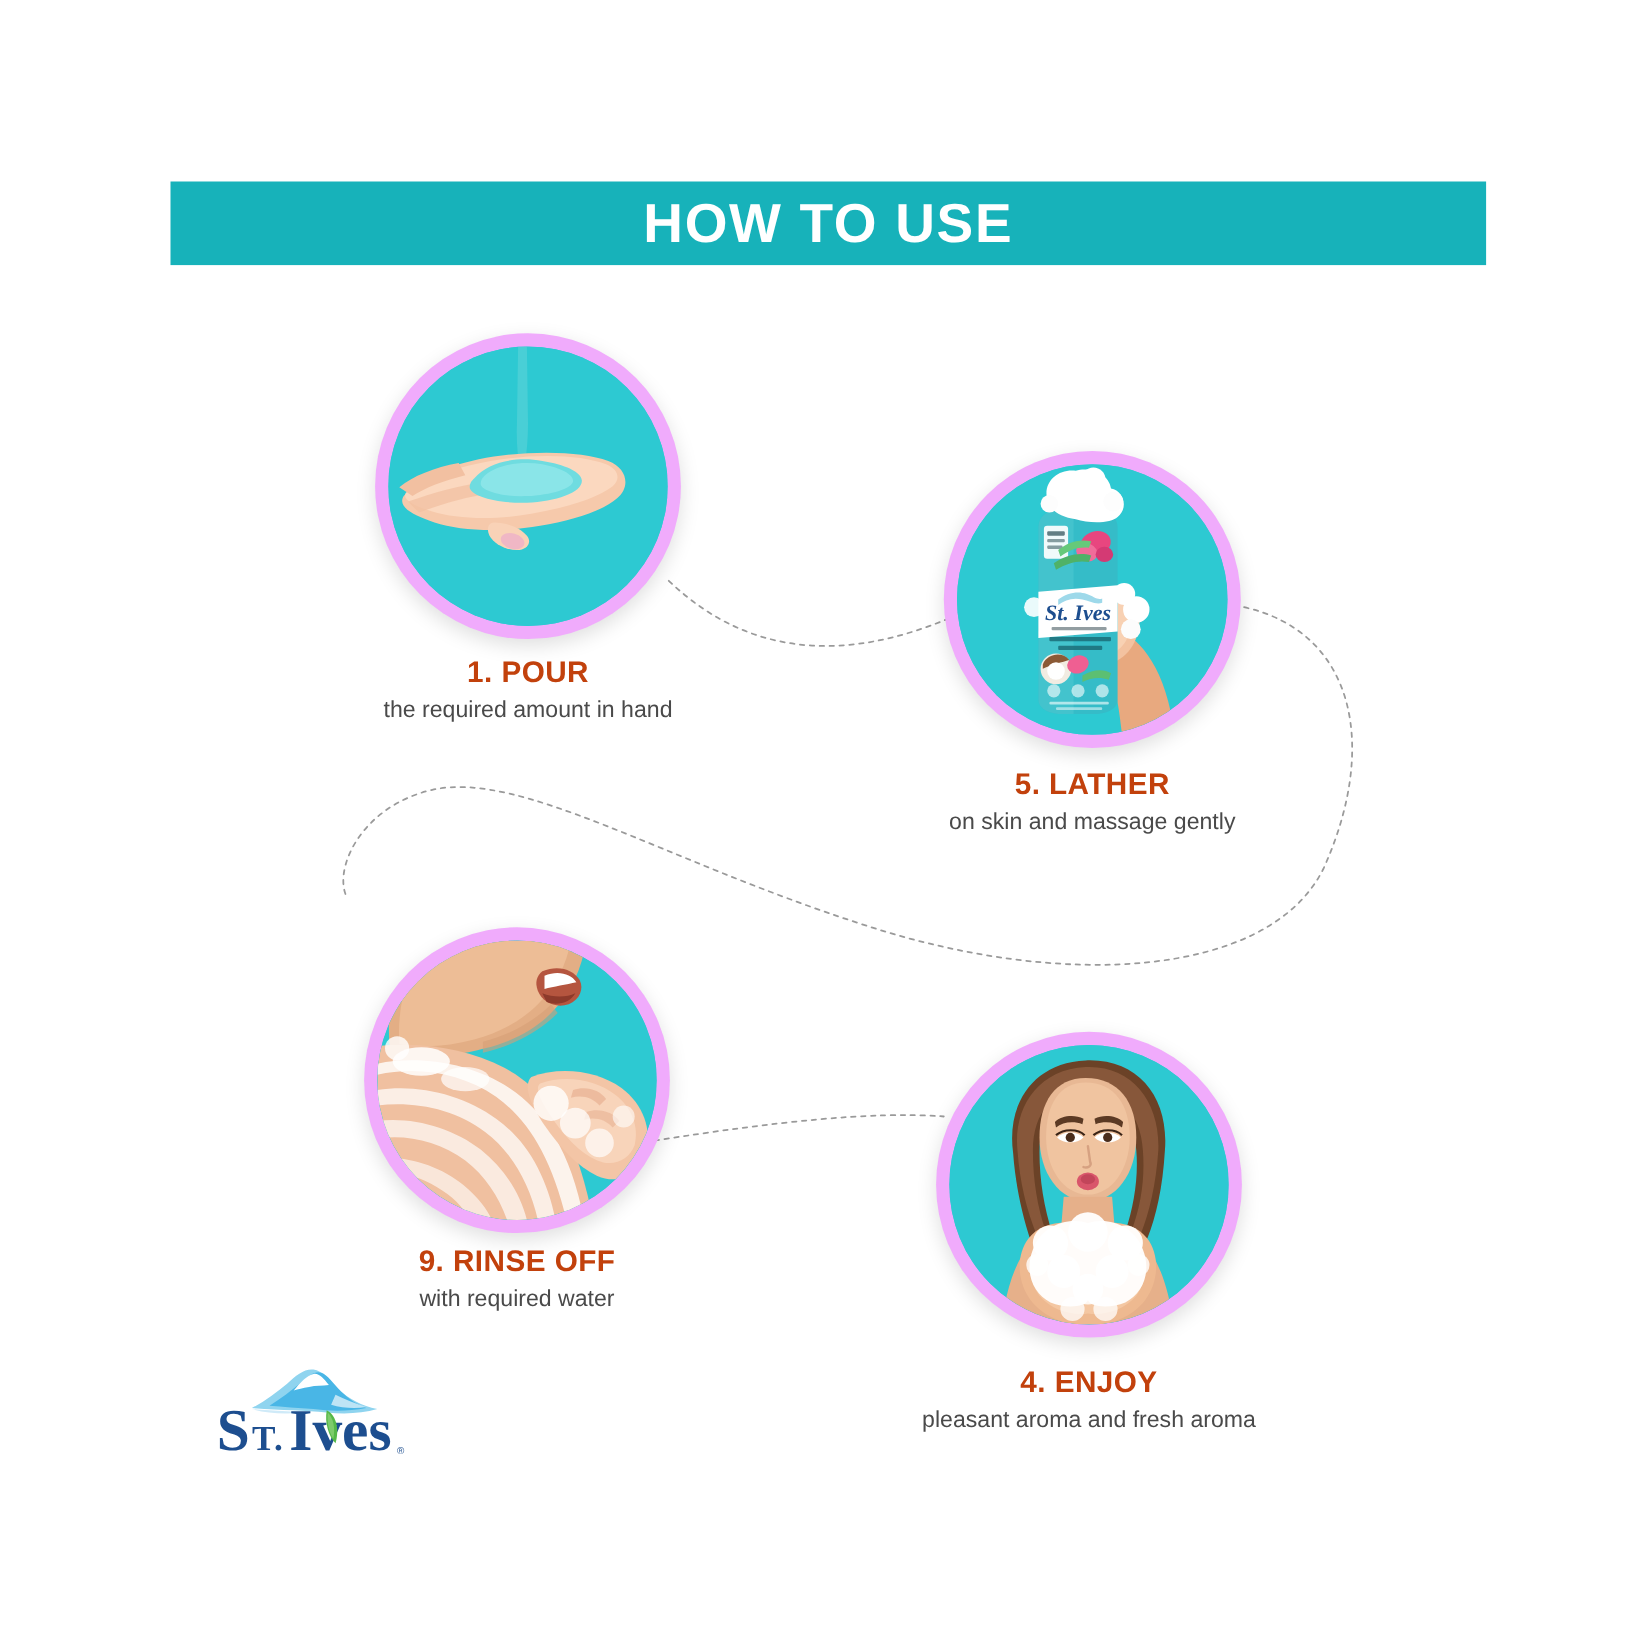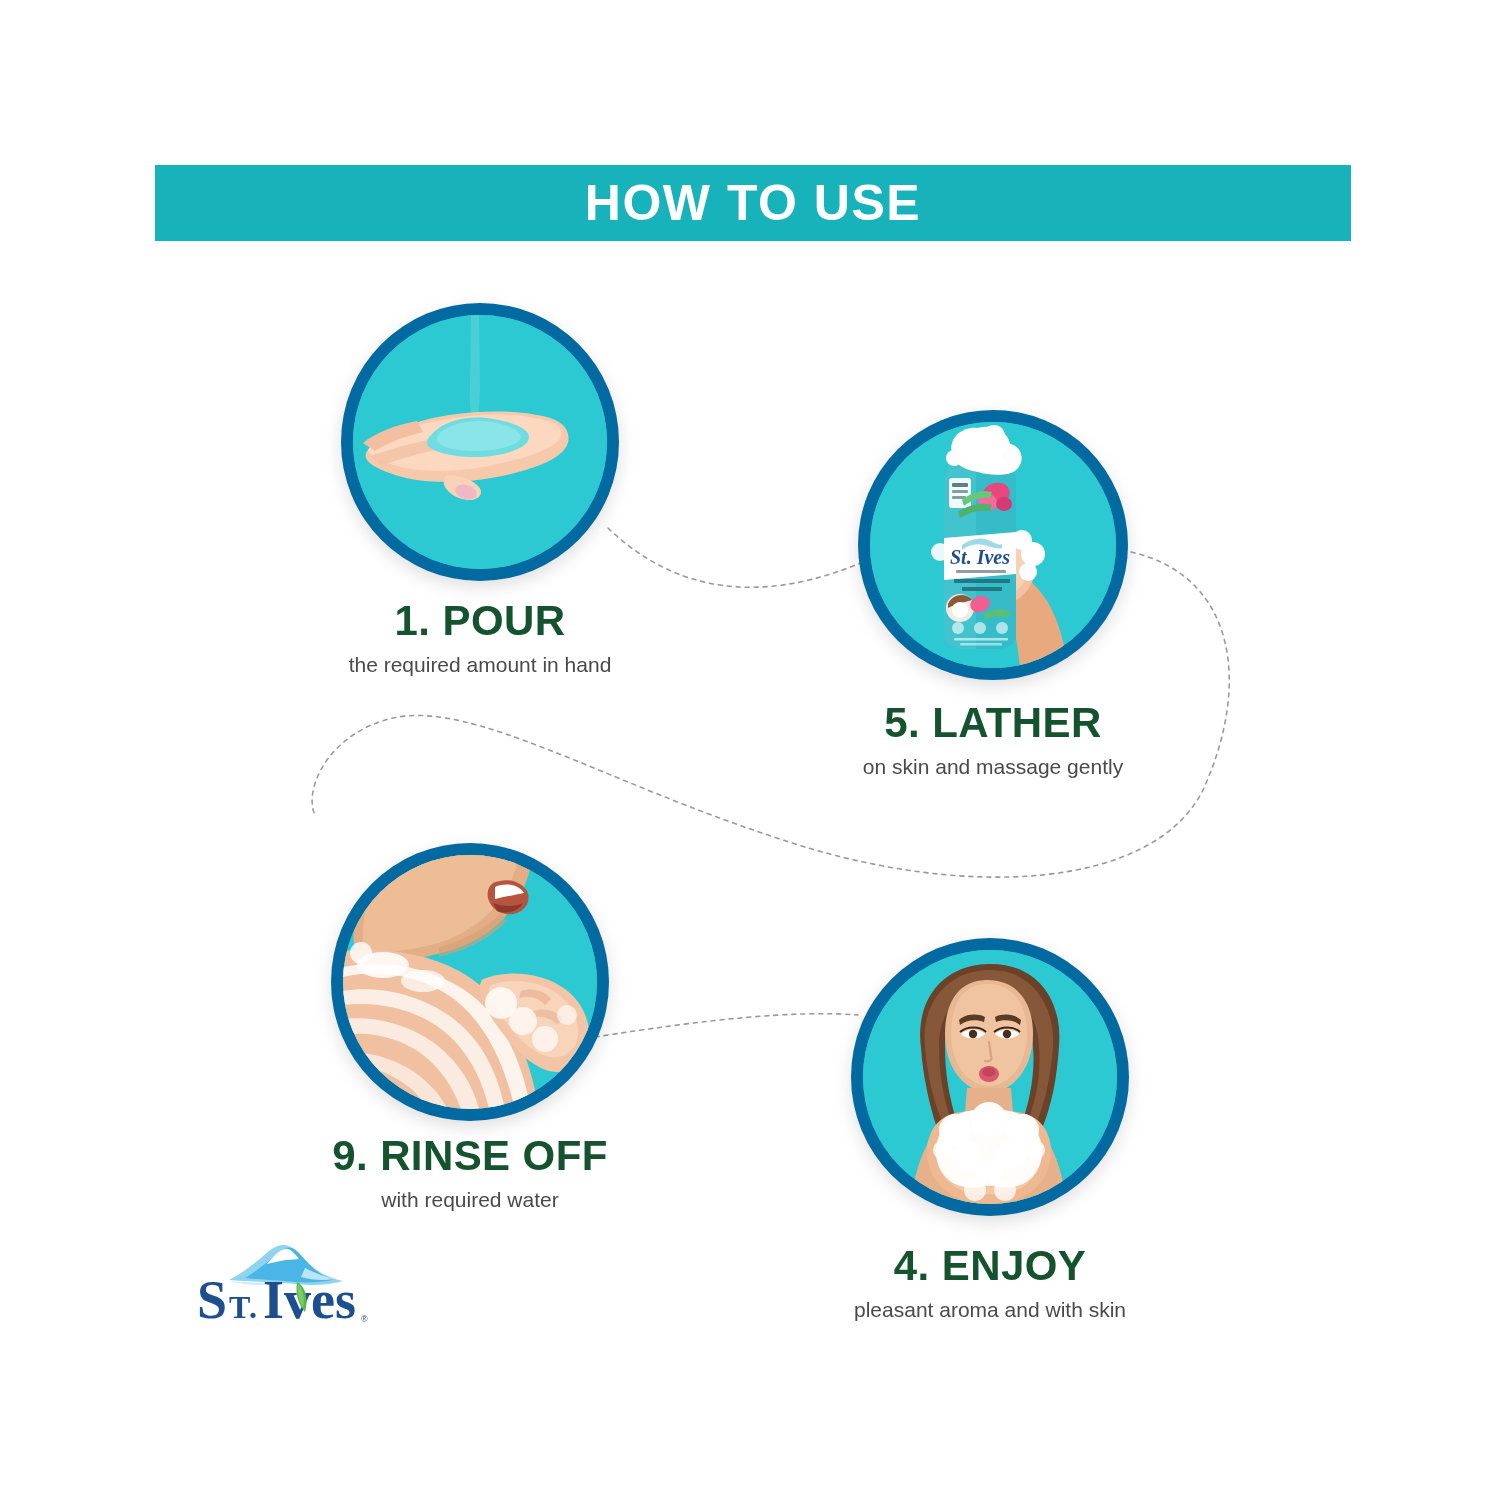--- a/index.html
+++ b/index.html
@@ -58,7 +58,7 @@
   .step-circle {
     position: absolute;
     border-radius: 50%;
-    background: #0369a1;
+    background: #f0abfc;
     box-shadow: 0 6px 18px rgba(0,0,0,0.13);
     padding: 12px;
     box-sizing: border-box;

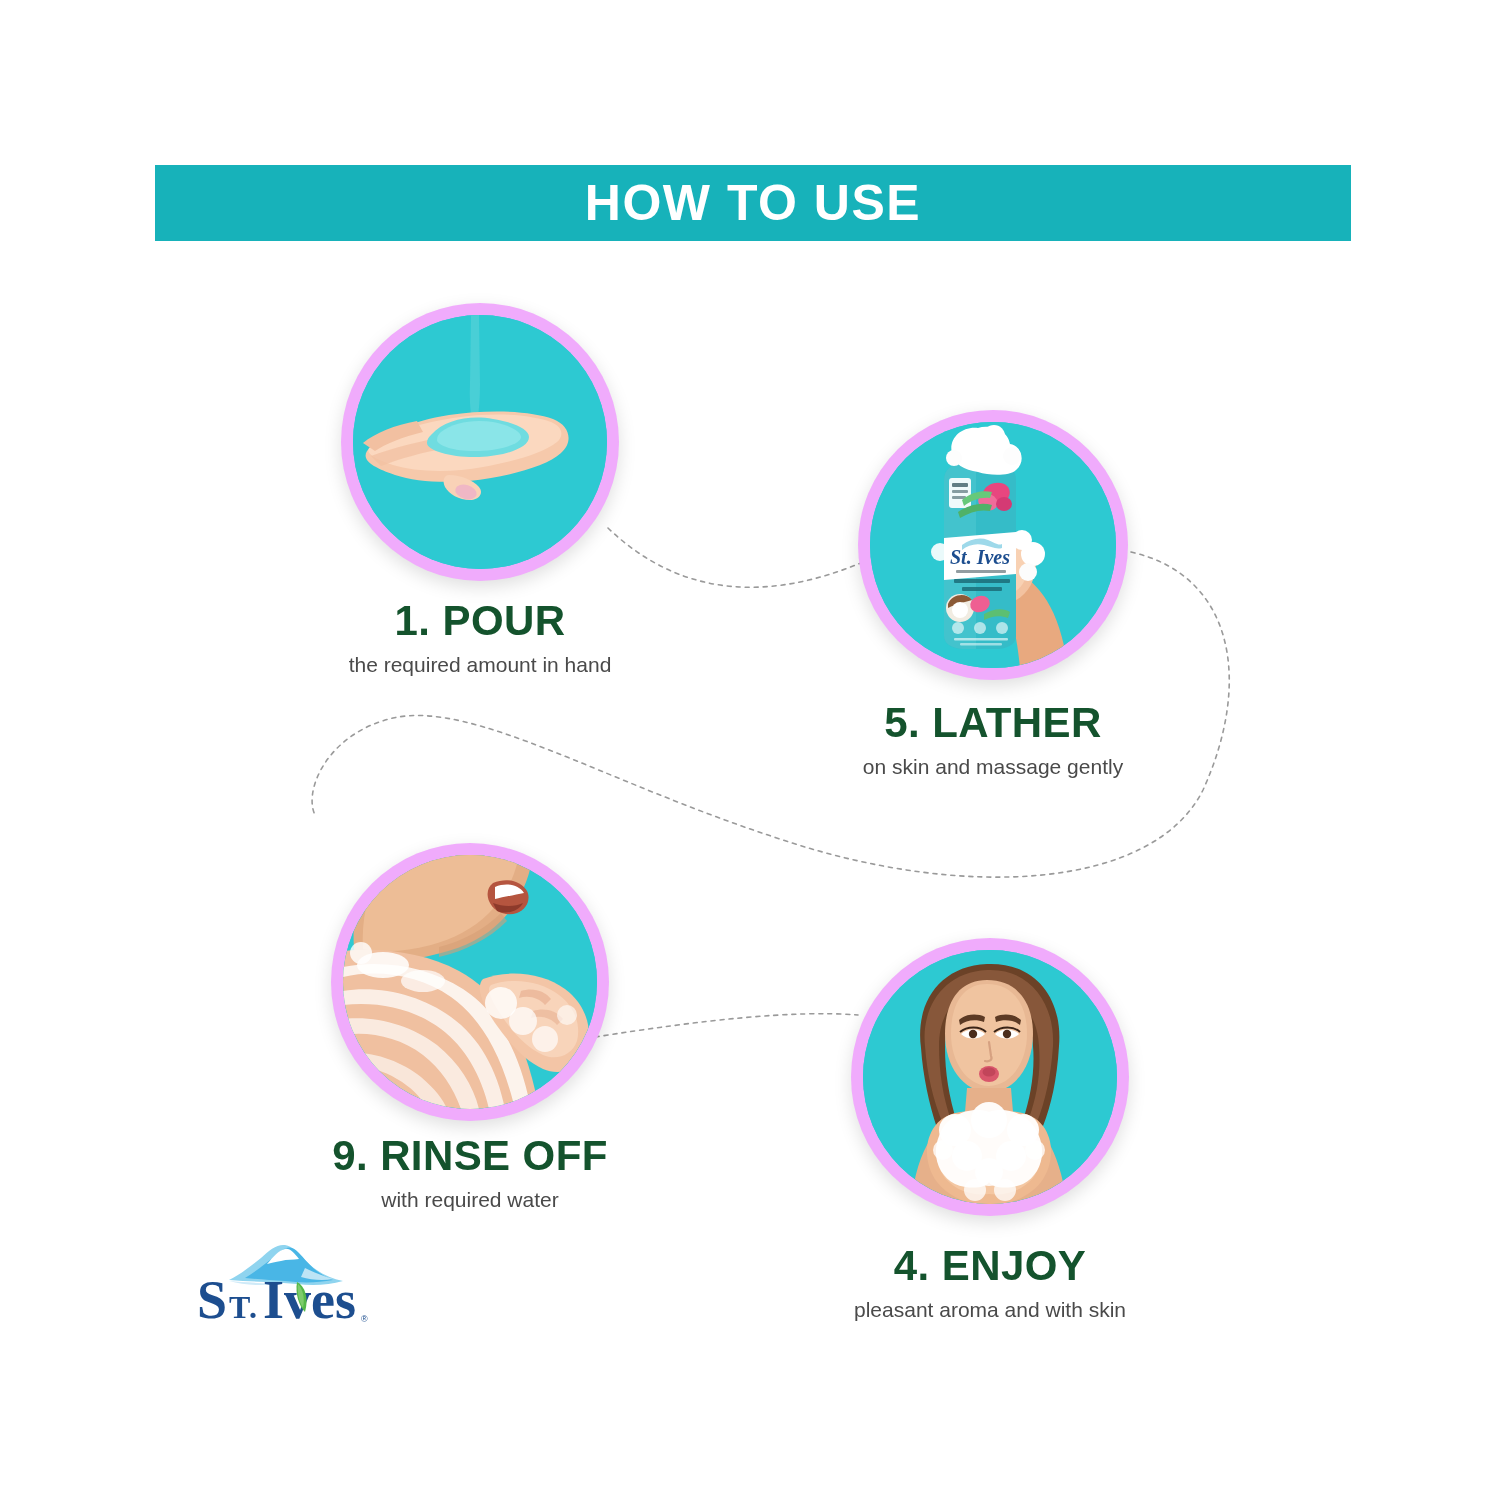--- a/index.html
+++ b/index.html
@@ -81,9 +81,9 @@
   .step-title {
     font-family: "Liberation Sans", sans-serif;
     font-weight: bold;
-    font-size: 42px;
+    font-size: 27px;
     letter-spacing: 0.4px;
-    color: #14532d;
+    color: #c2410c;
     line-height: 1.25;
     white-space: nowrap;
   }

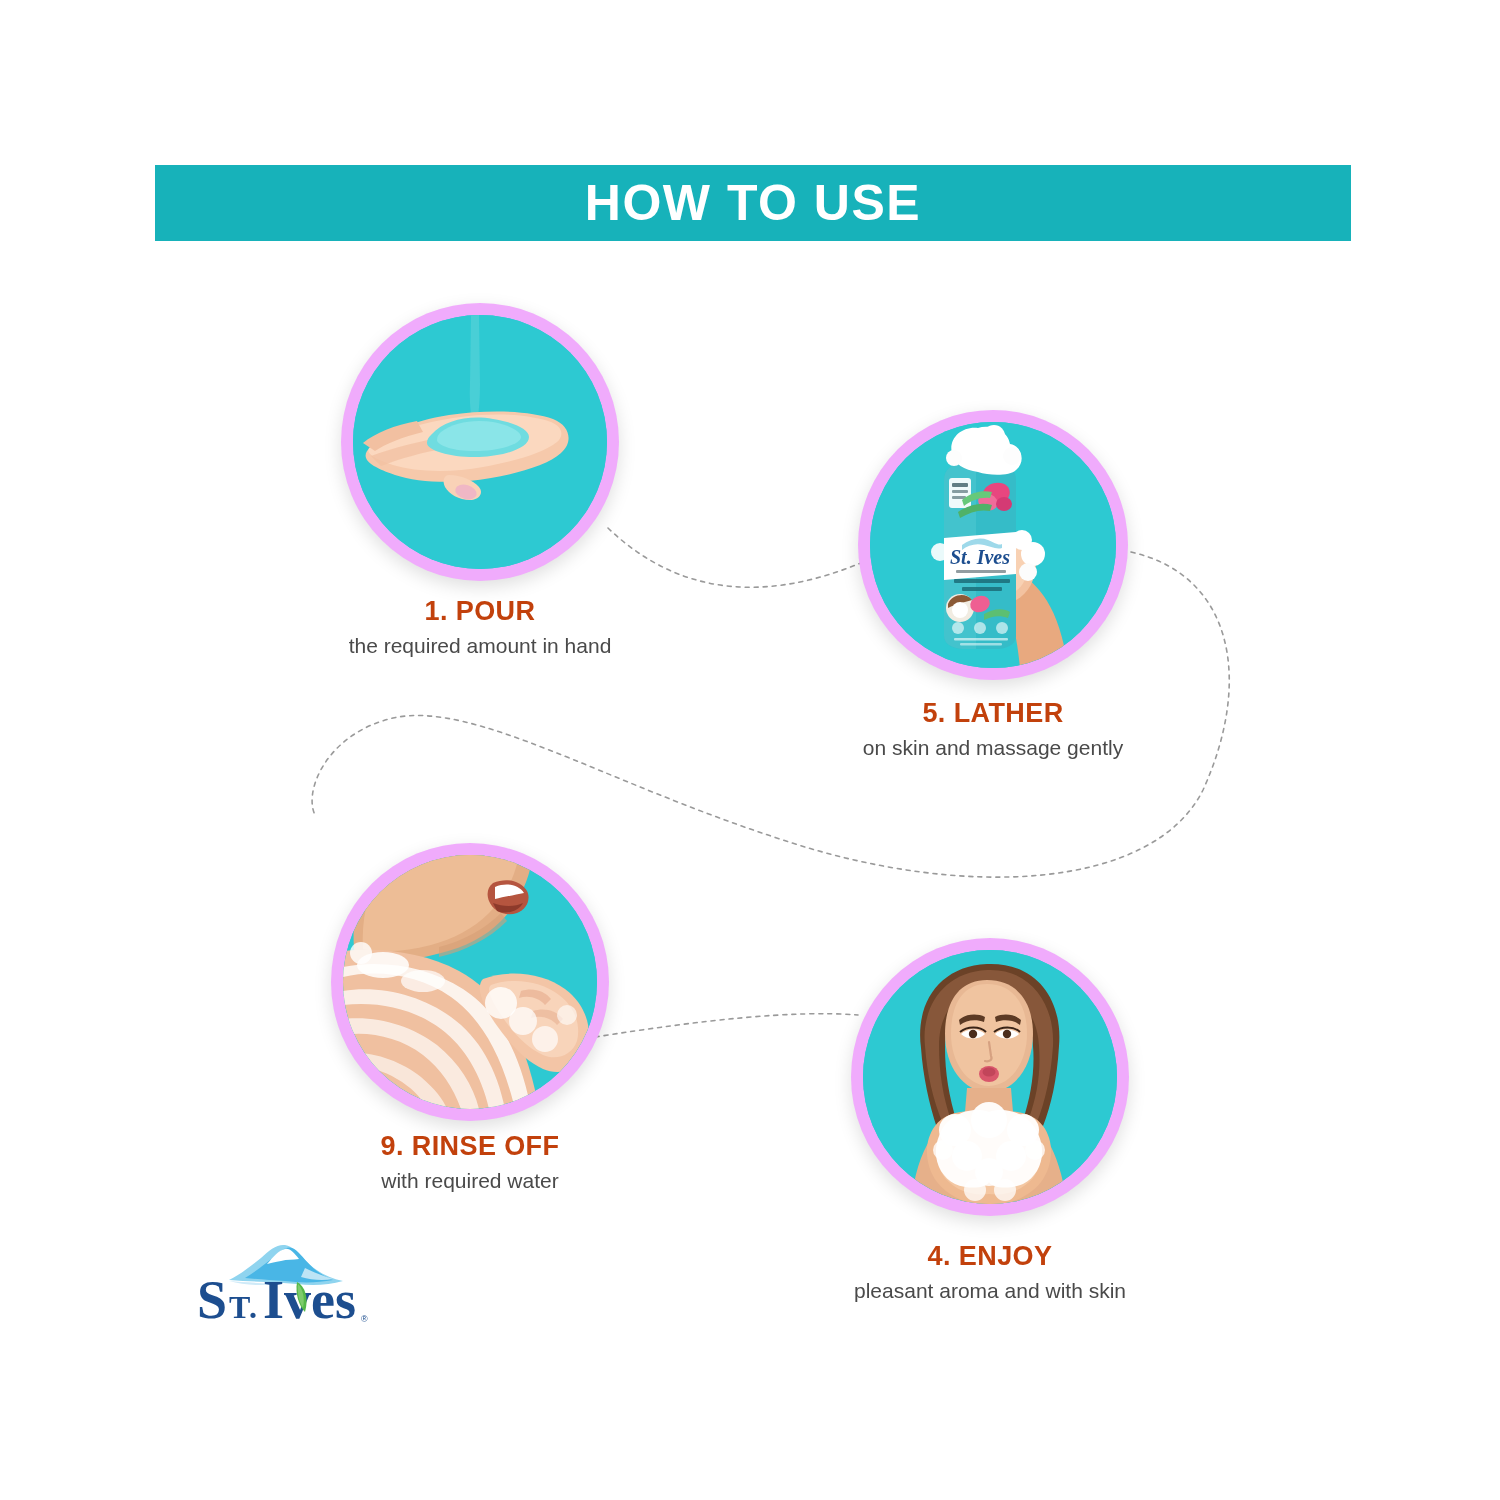--- a/index.html
+++ b/index.html
@@ -368,7 +368,7 @@
 
   <div class="step-caption" style="left:687px; top:1240px; width:600px;">
     <div class="step-title">4. ENJOY</div>
-    <div class="step-desc">pleasant aroma and with skin</div>
+    <div class="step-desc">pleasant aroma and fresh aroma</div>
   </div>
 
   <div class="logo">

